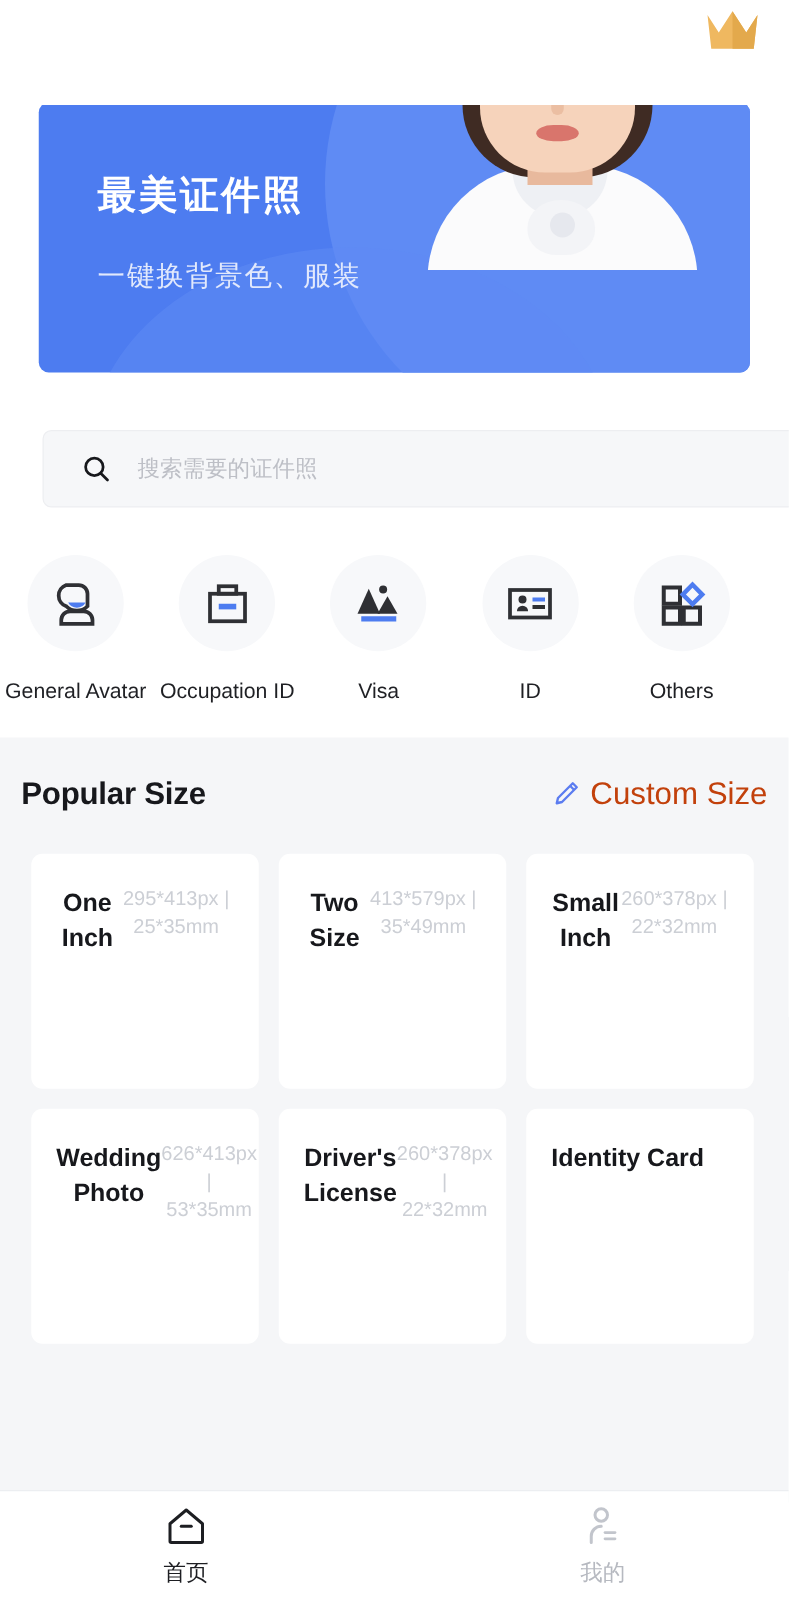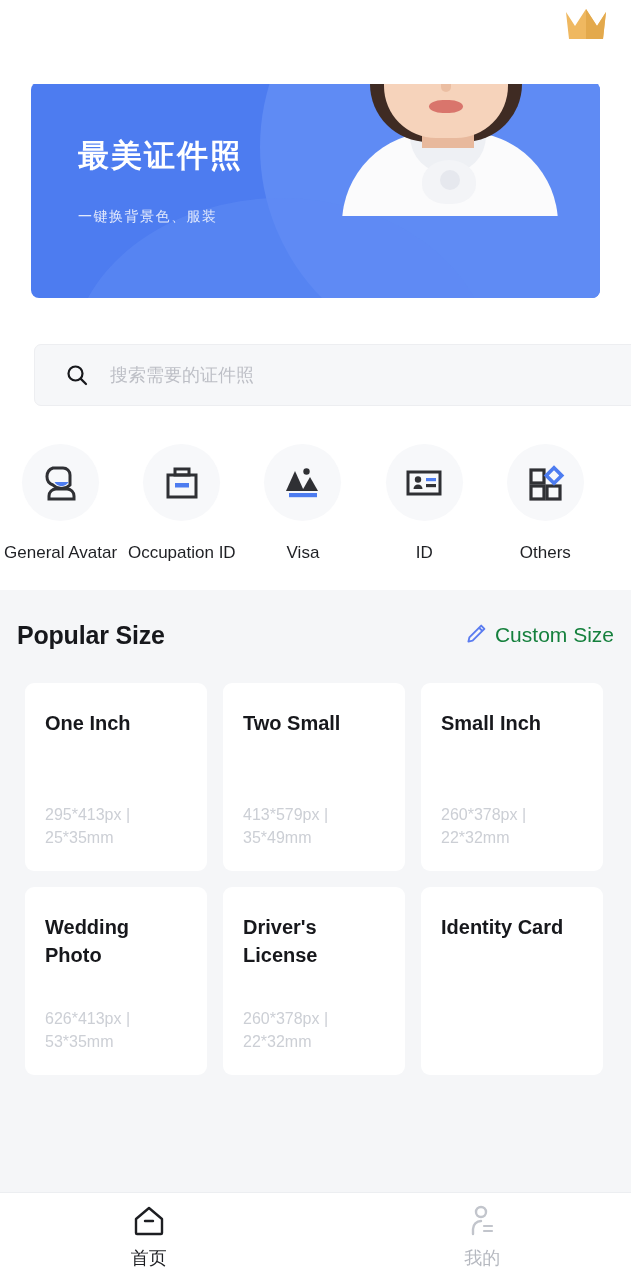--- a/index.html
+++ b/index.html
@@ -46,7 +46,7 @@
   }
   .hero-sub {
     position: absolute; left: 47px; top: 128px;
-    font-size: 14px; color: #e2e9fc; letter-spacing: 1.5px; line-height: 1; font-family: Liberation Serif, serif;
+    font-size: 22px; color: #e2e9fc; letter-spacing: 1.5px; line-height: 1; font-family: Liberation Serif, serif;
   }
 
   

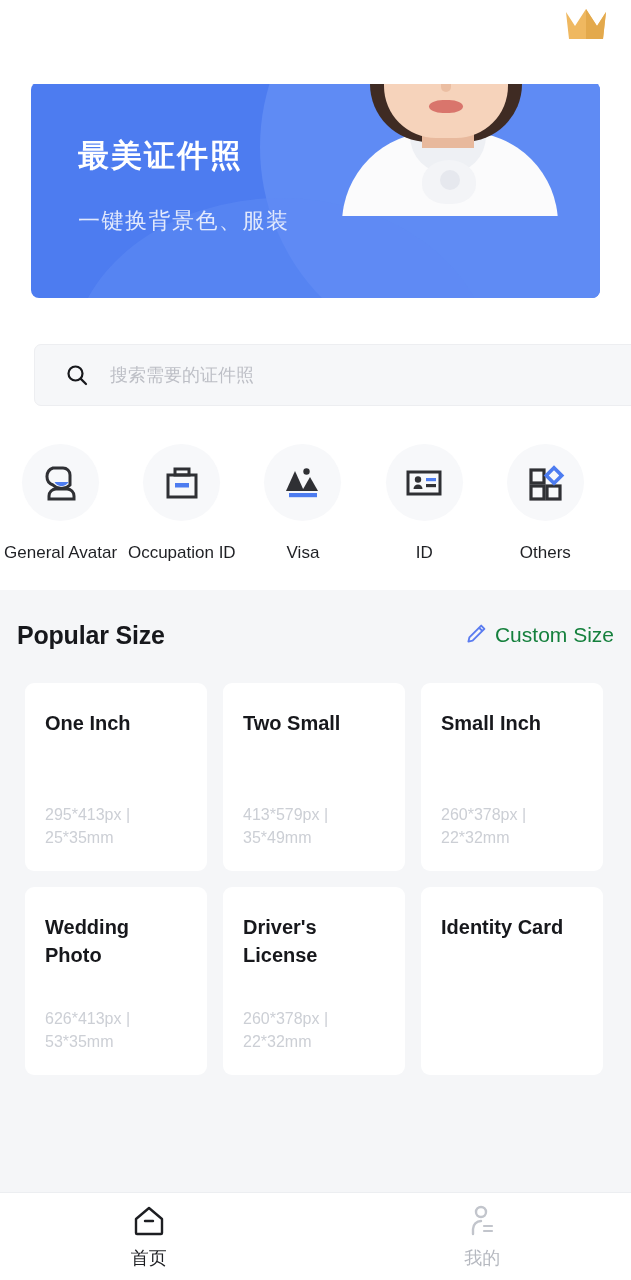--- a/index.html
+++ b/index.html
@@ -122,7 +122,7 @@
     padding: 0 17px 0 17px;
   }
   .sec-title { font-size: 25px; font-weight: 700; color: #17181c; letter-spacing: -0.2px; }
-  .custom { display: flex; align-items: flex-start; gap: 8px; color: #15803d; font-size: 21px; }
+  .custom { display: flex; align-items: center; gap: 8px; color: #c2410c; font-size: 25px; }
 
   .grid {
     position: absolute; left: 25px; top: 93px;

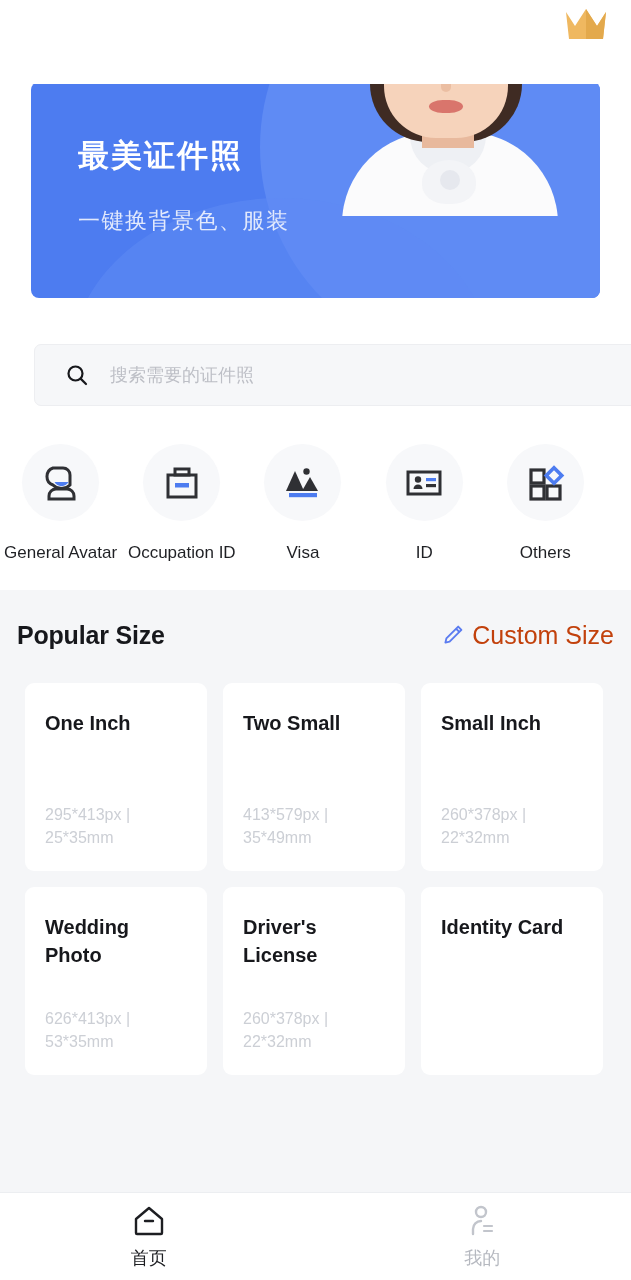--- a/index.html
+++ b/index.html
@@ -133,7 +133,7 @@
     width: 182px; height: 188px;
     background: #ffffff; border-radius: 9px;
     padding: 26px 20px 22px 20px;
-    display: flex; flex-direction: column; justify-content: space-between;
+    display: flex; flex-direction: row; justify-content: space-between; text-align: center;
   }
   .card-title { font-size: 20px; font-weight: 700; color: #17181c; line-height: 1.4; }
   .card-spec { font-size: 16px; color: #cccfd5; line-height: 1.4; }

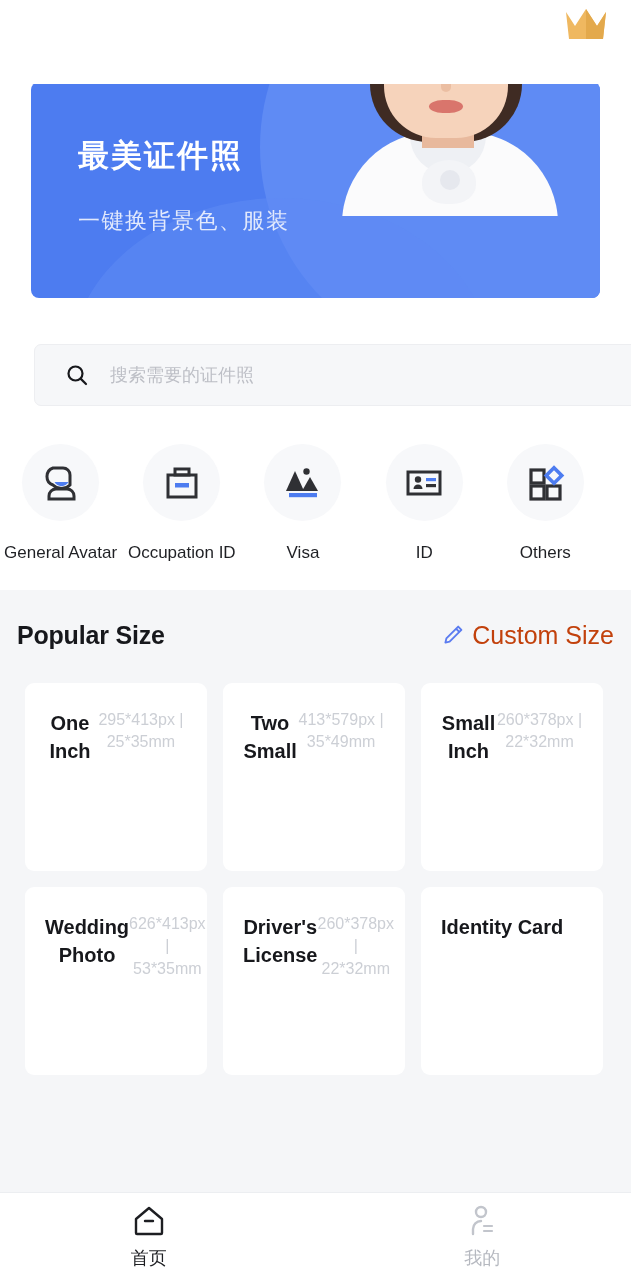--- a/index.html
+++ b/index.html
@@ -277,7 +277,7 @@
         <div class="card-spec">295*413px | 25*35mm</div>
       </div>
       <div class="card">
-        <div class="card-title">Two Small</div>
+        <div class="card-title">Two Size</div>
         <div class="card-spec">413*579px | 35*49mm</div>
       </div>
       <div class="card">

